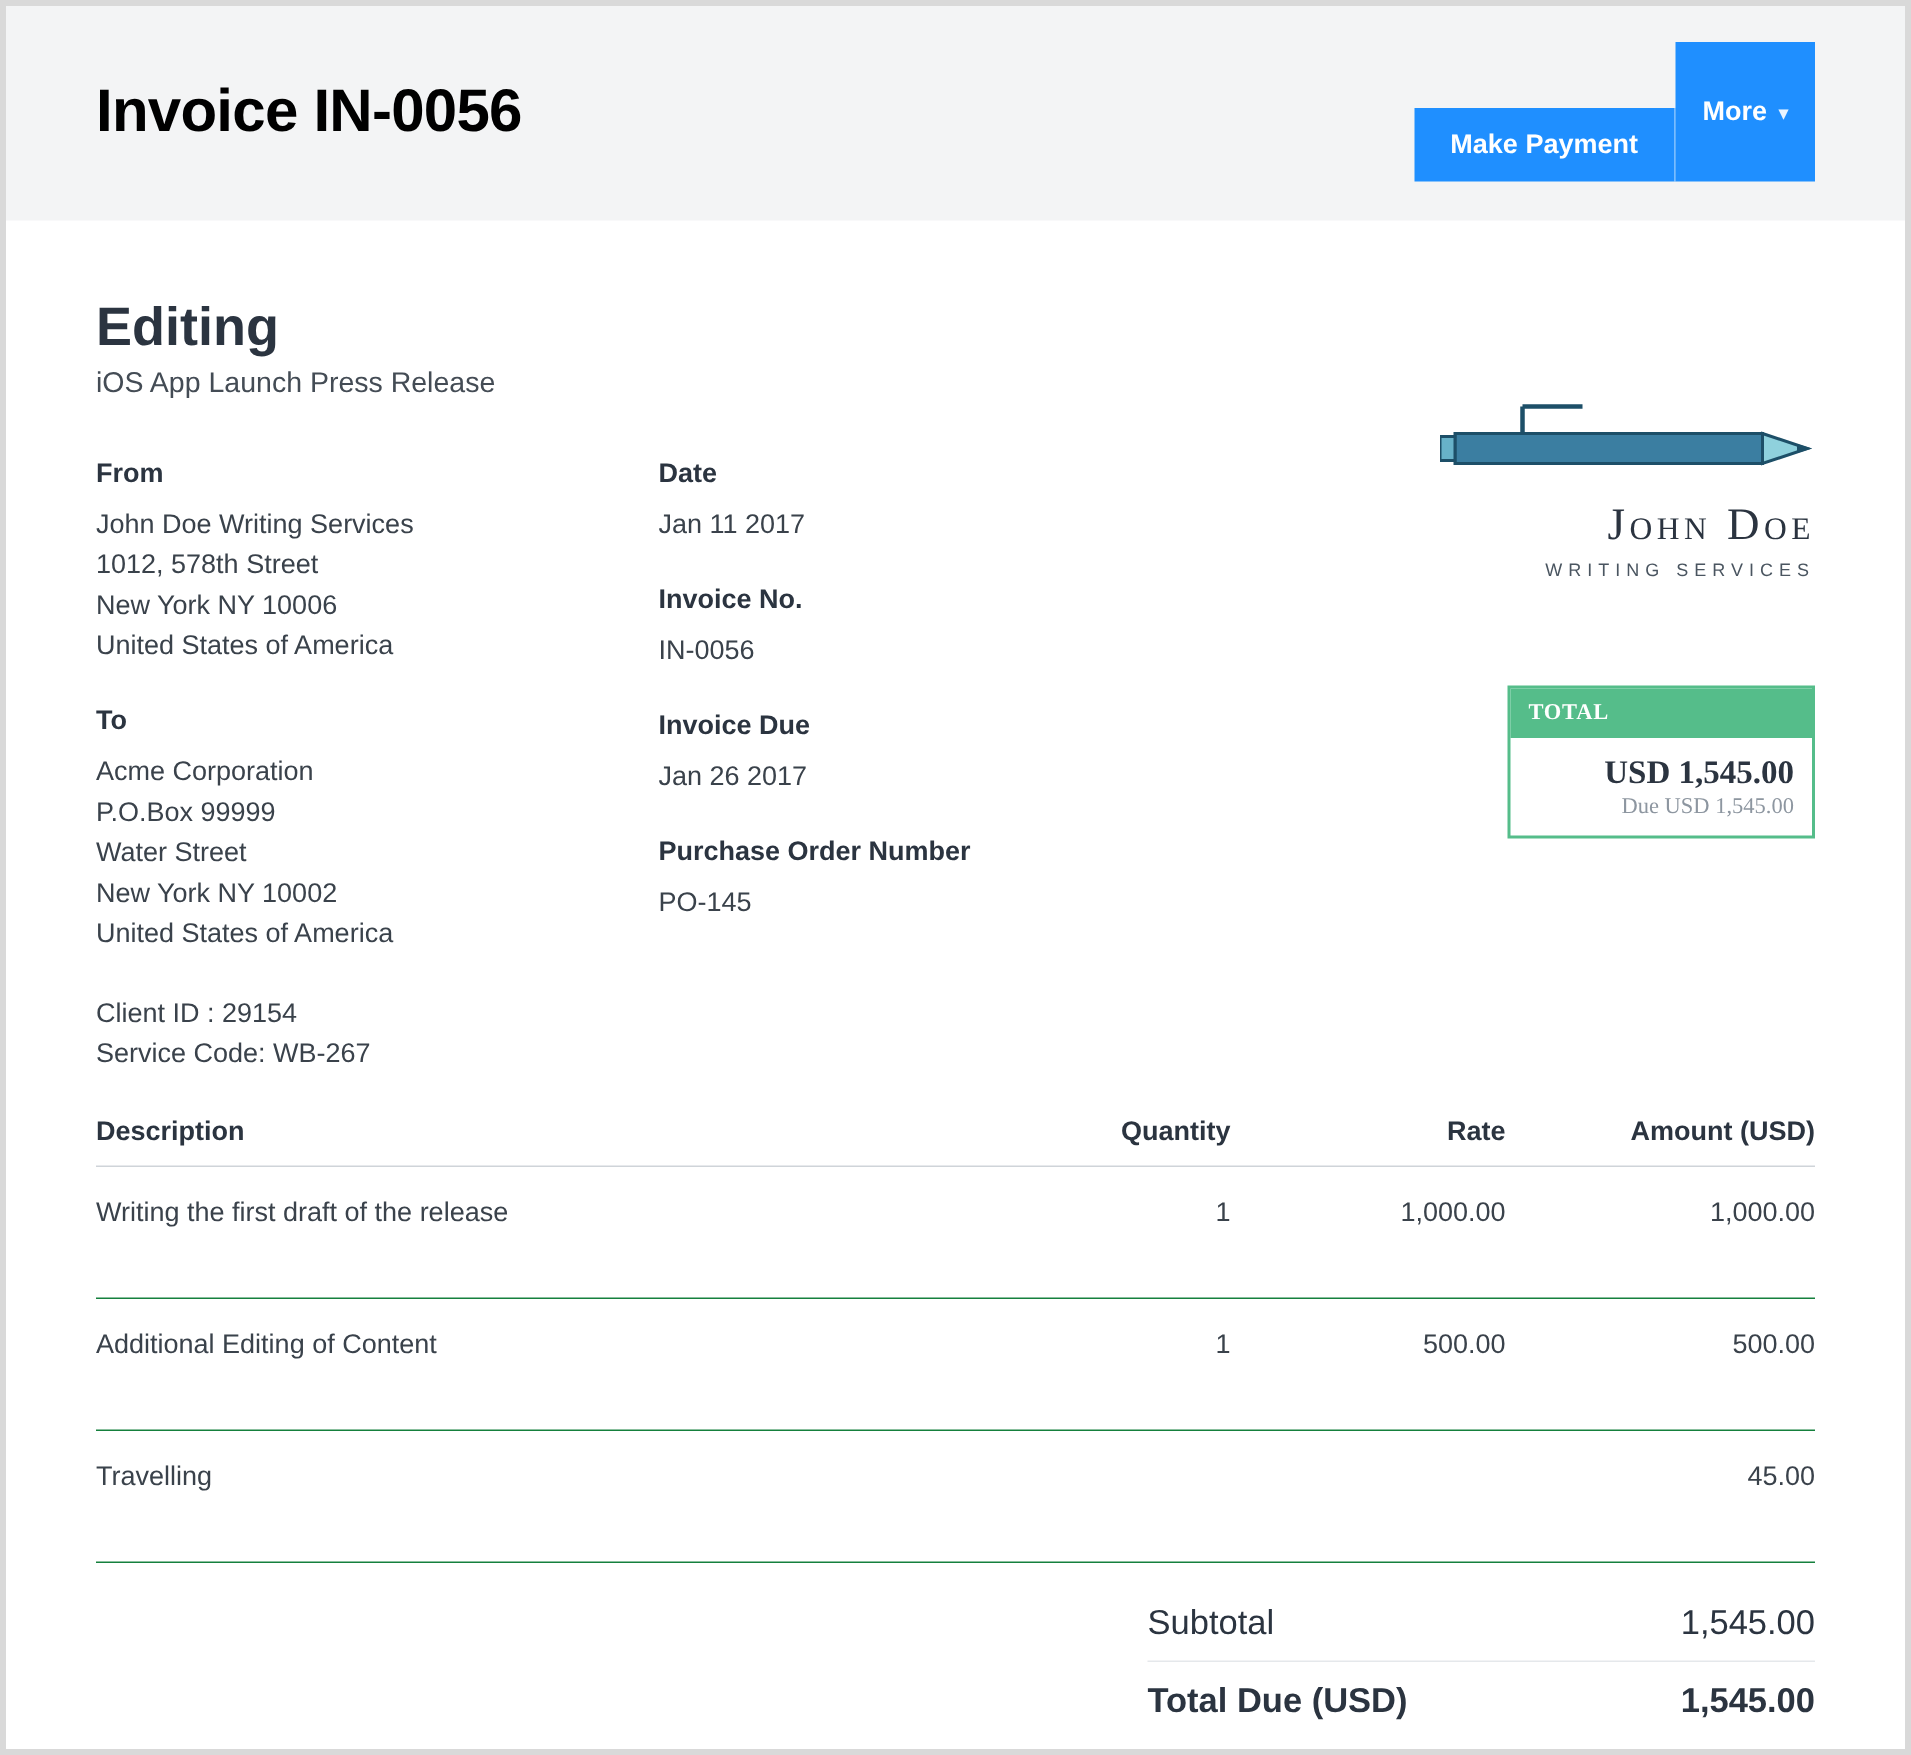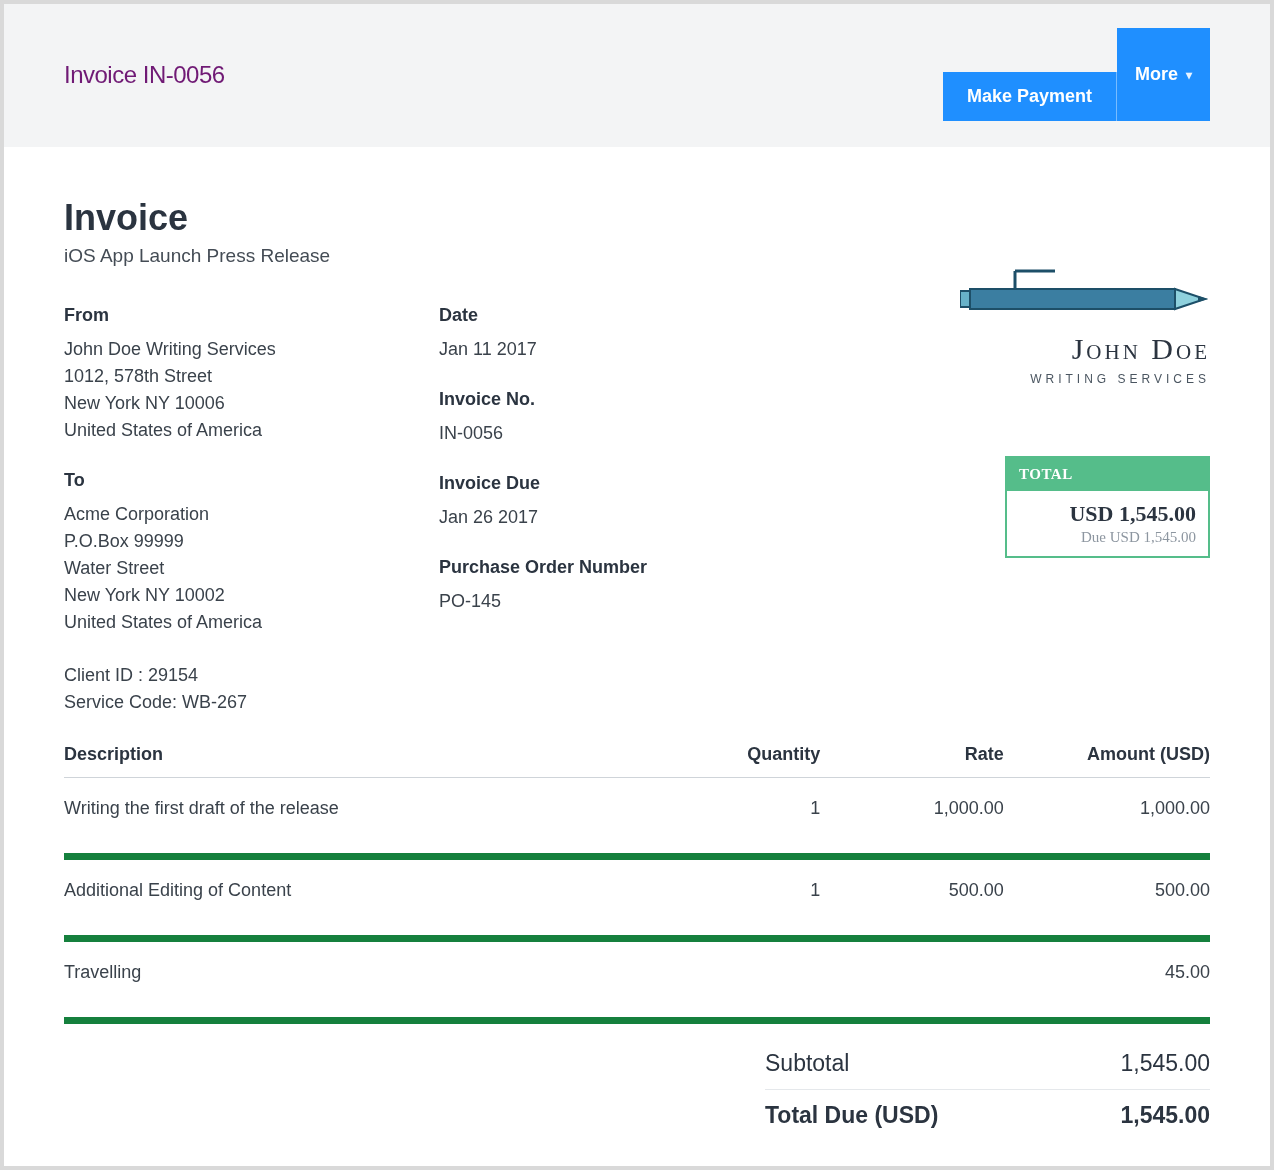--- a/index.html
+++ b/index.html
@@ -24,9 +24,9 @@
     justify-content: space-between;
   }
   .page-title {
-    font-size: 24px;
-    font-weight: 400;
-    color: #701a75;
+    font-size: 40px;
+    font-weight: 700;
+    color: #000000;
     letter-spacing: -0.5px;
   }
   .actions { display: flex; }

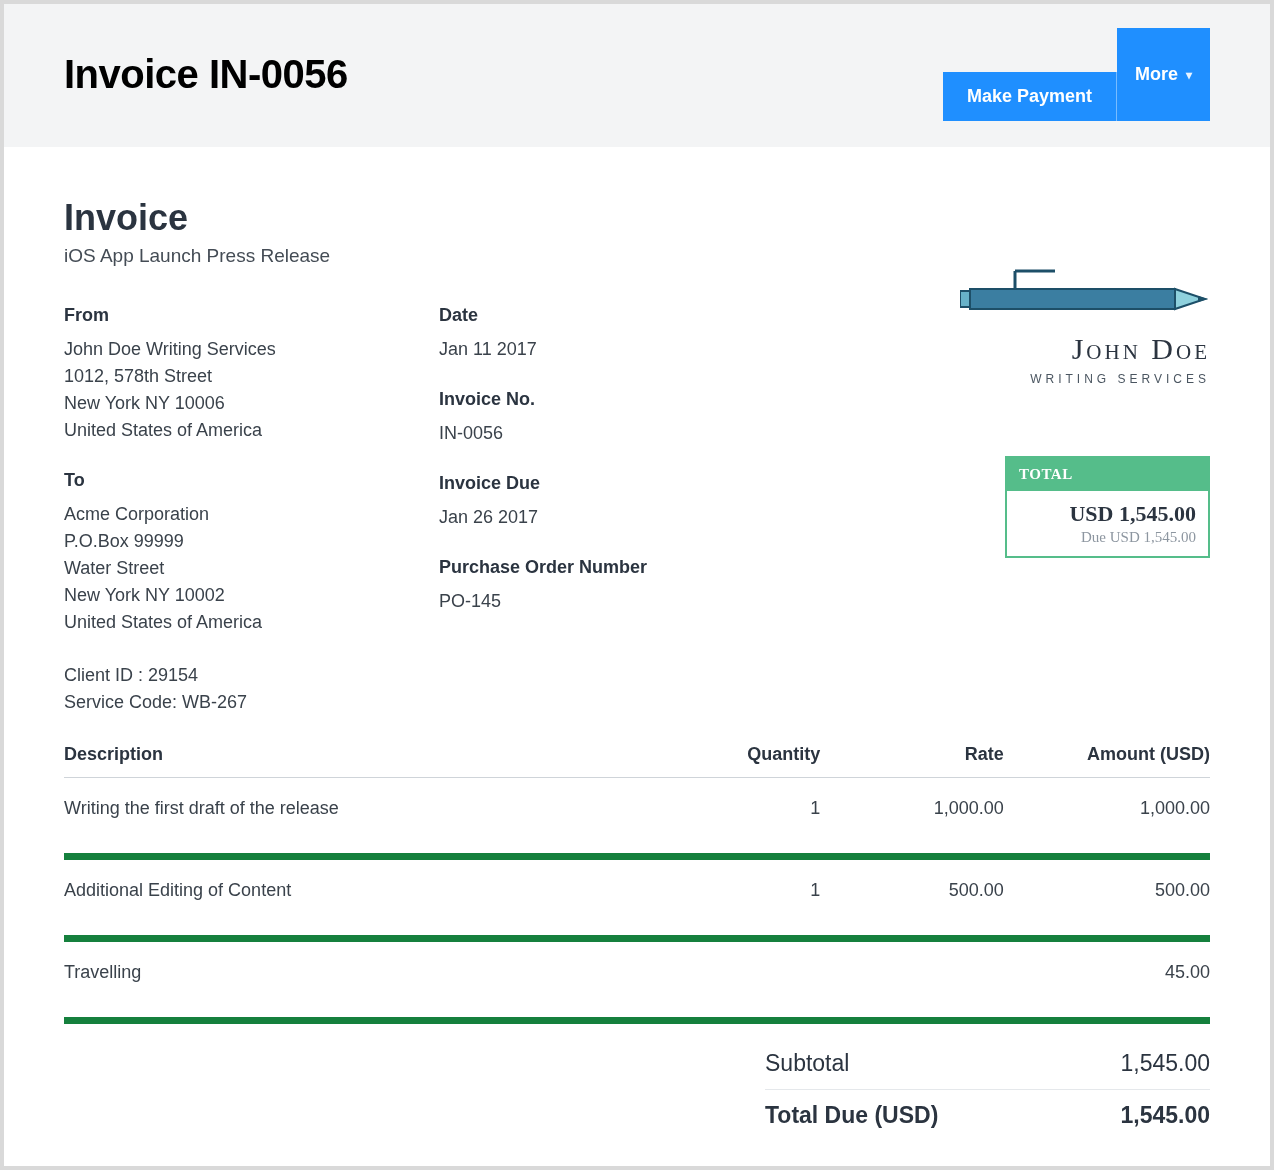--- a/index.html
+++ b/index.html
@@ -175,7 +175,7 @@
 
   <div class="content">
 
-    <h1 class="doc-heading">Invoice</h1>
+    <h1 class="doc-heading">Editing</h1>
     <div class="doc-sub">iOS App Launch Press Release</div>
 
     <div class="meta-row">

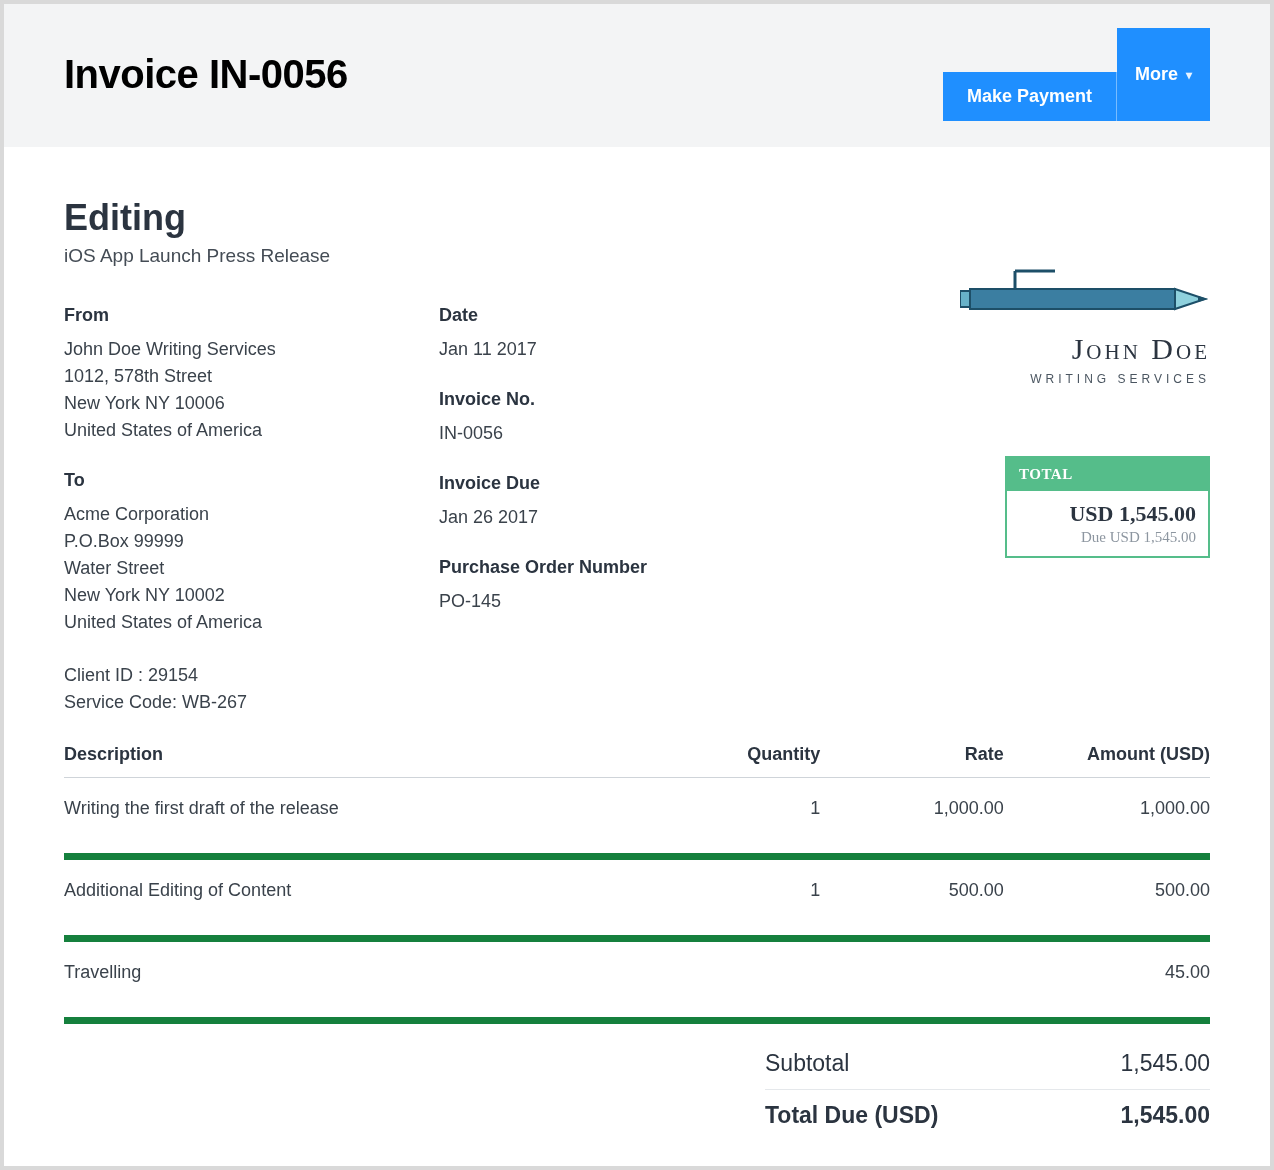--- a/index.html
+++ b/index.html
@@ -134,8 +134,8 @@
   table.items td {
     font-size: 18px;
     color: #3a424b;
-    padding: 20px 0 34px 0;
-    border-bottom: 7px solid #15803d;
+    padding: 20px 0 46px 0;
+    border-bottom: 1px solid #15803d;
     vertical-align: top;
   }
   .totals {

